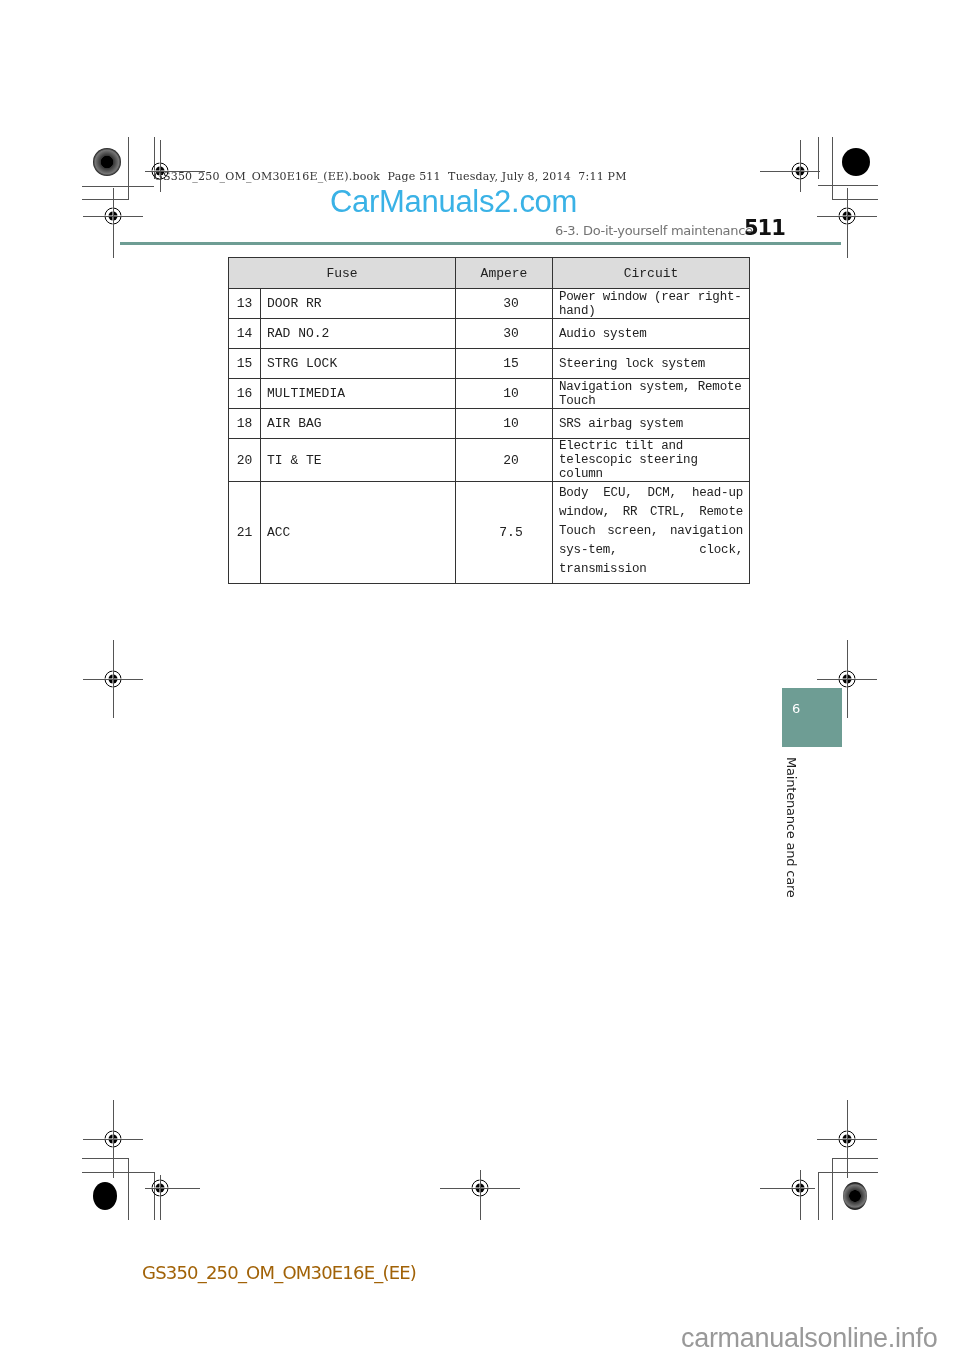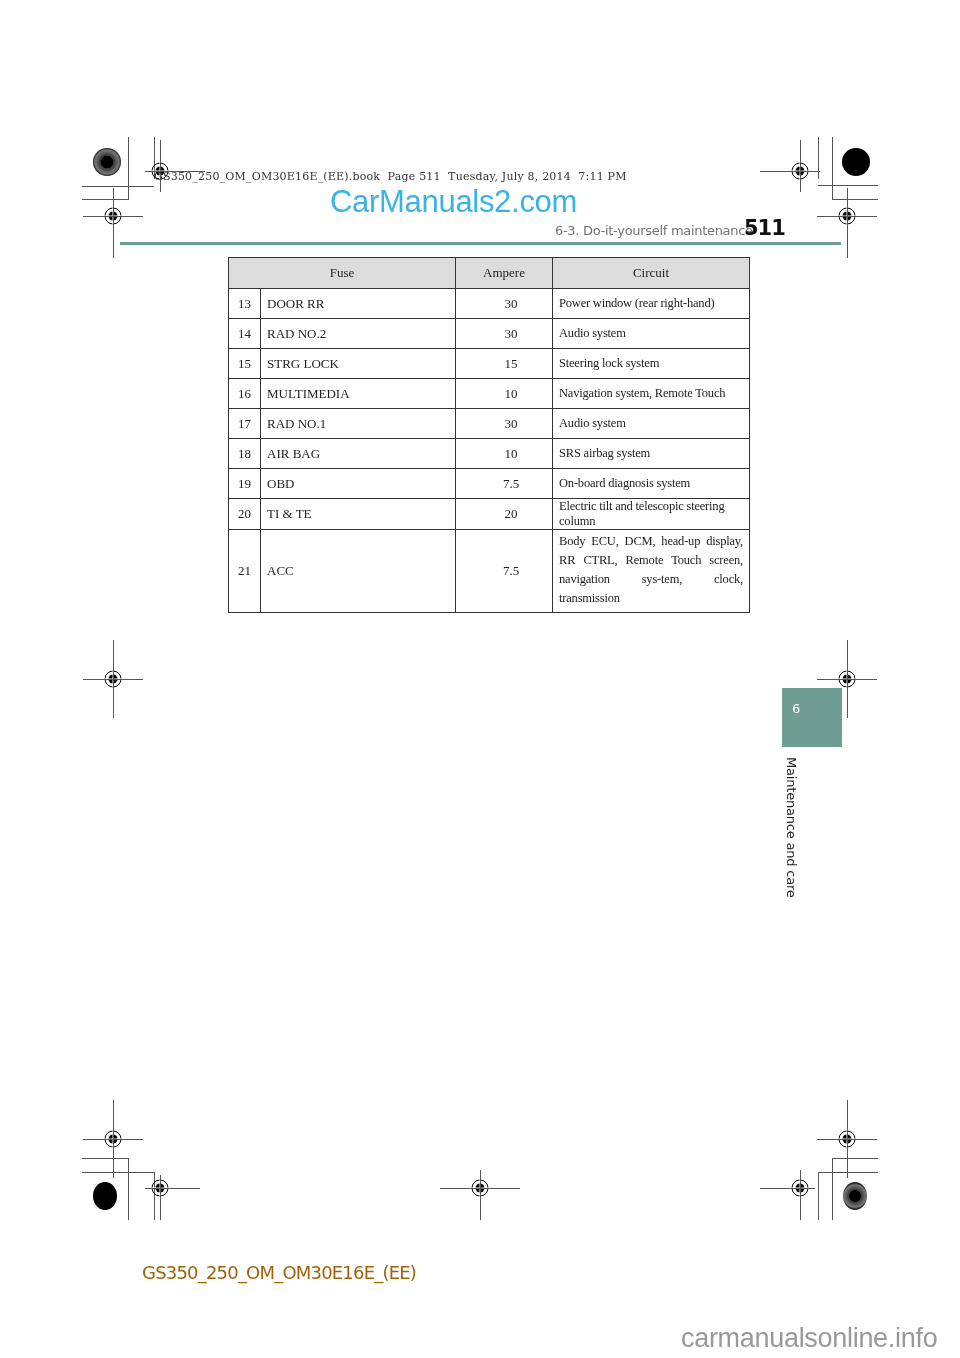--- a/index.html
+++ b/index.html
@@ -38,7 +38,7 @@
 
   table.fuses {
     position: absolute; left: 228px; top: 257px; width: 522px; border-collapse: collapse;
-    font-family: Liberation Serif, serif; font-size: 13px; color: #222;
+    font-family: Liberation Mono, monospace; font-size: 13px; color: #222;
   }
   table.fuses th, table.fuses td { border: 1px solid #333; padding: 0 6px; }
   table.fuses th { background: #dcdcdc; font-weight: normal; height: 30px; font-size: 13px; }

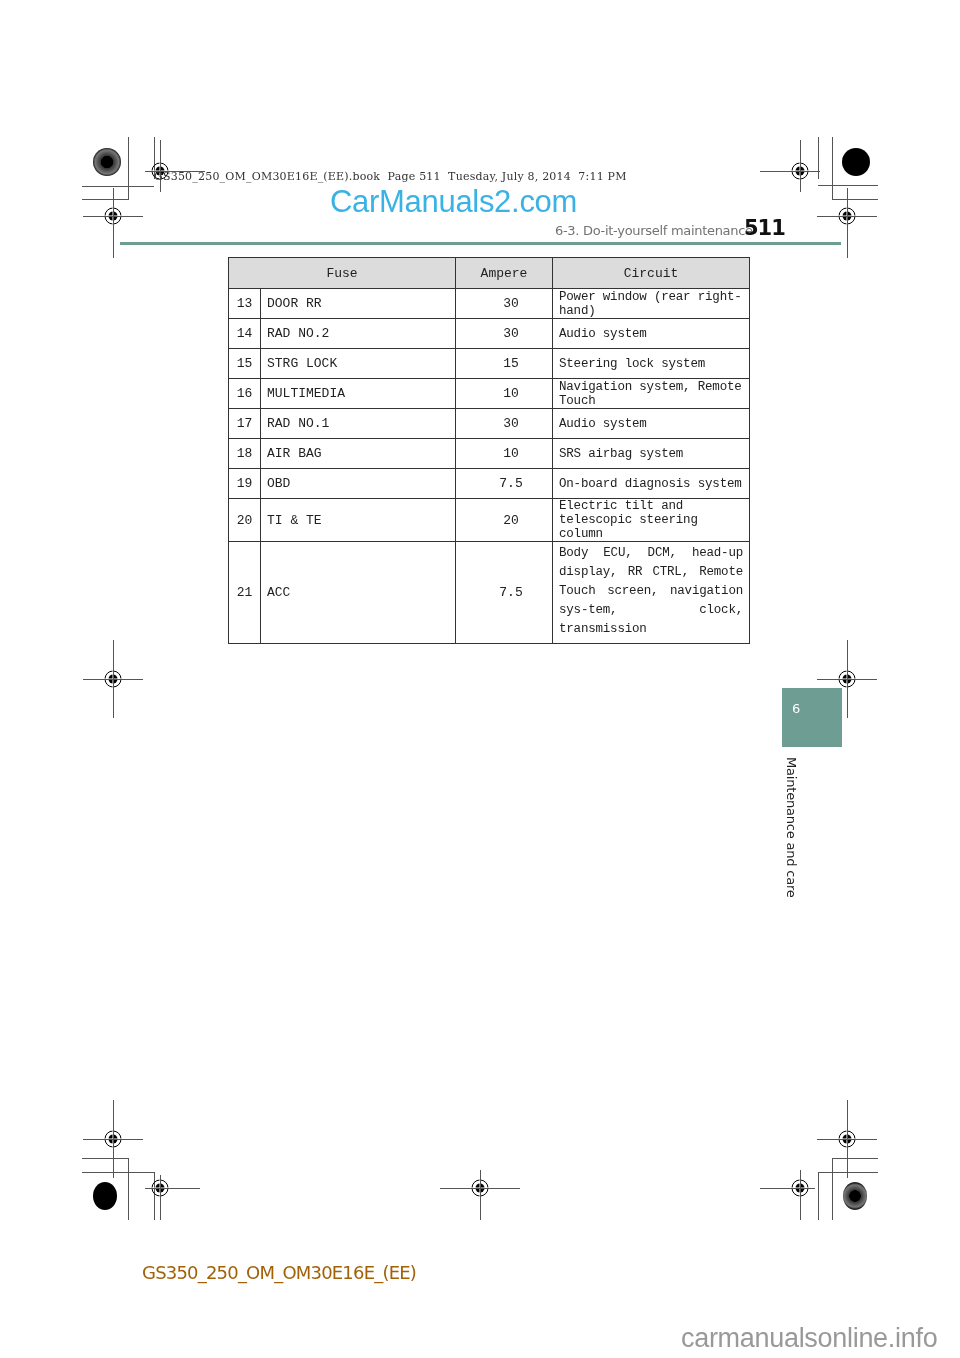--- a/index.html
+++ b/index.html
@@ -229,12 +229,6 @@
       <td class="circuit">Navigation system, Remote Touch</td>
     </tr>
     <tr>
-      <td class="num">17</td>
-      <td class="name">RAD NO.1</td>
-      <td class="amp">30</td>
-      <td class="circuit">Audio system</td>
-    </tr>
-    <tr>
       <td class="num">18</td>
       <td class="name">AIR BAG</td>
       <td class="amp">10</td>

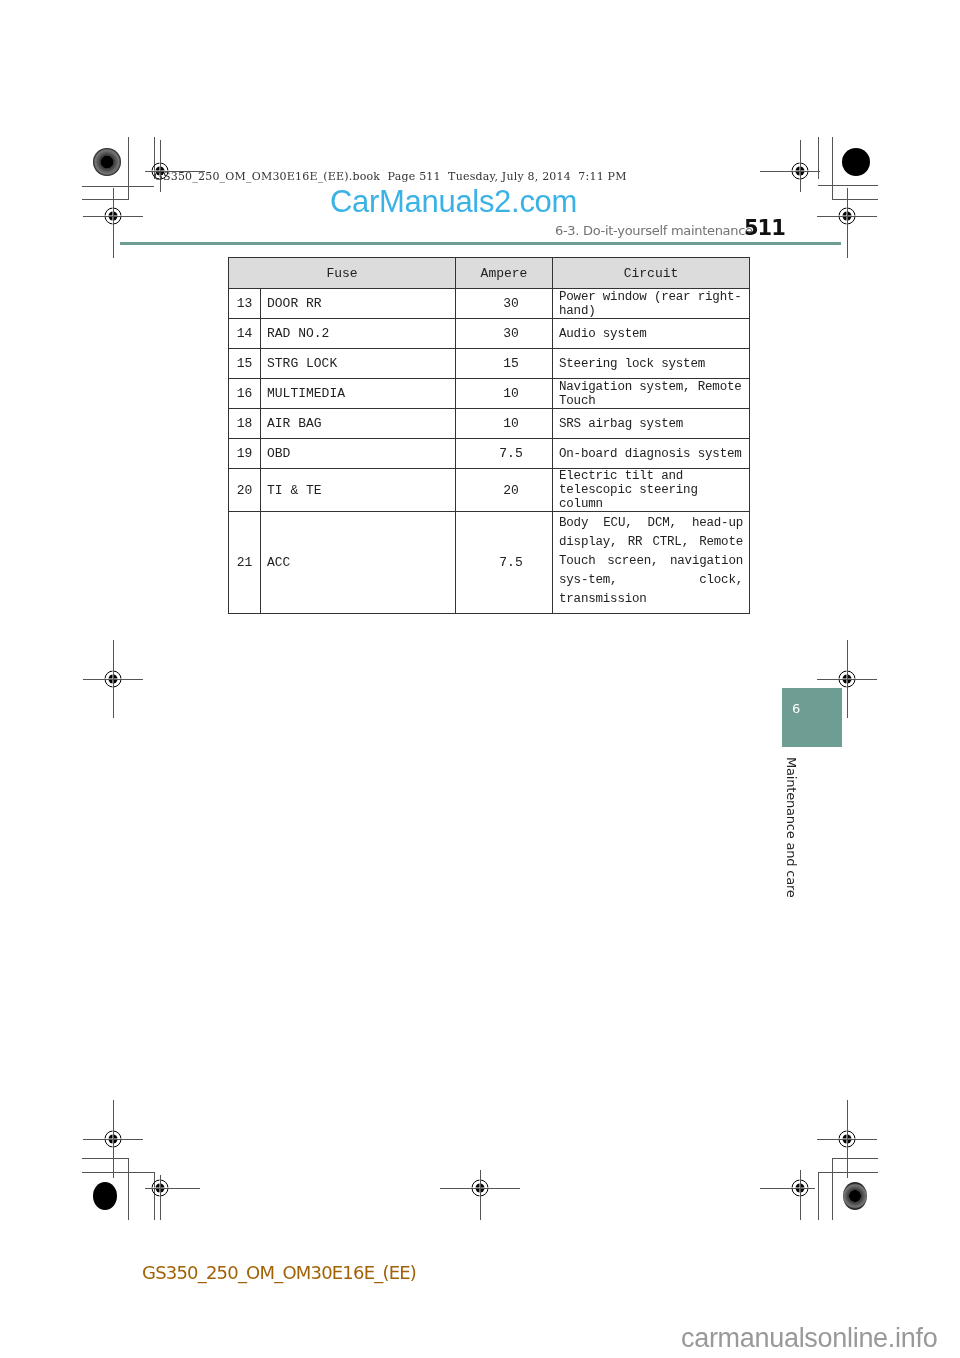--- a/index.html
+++ b/index.html
@@ -235,12 +235,6 @@
       <td class="circuit">SRS airbag system</td>
     </tr>
     <tr>
-      <td class="num">19</td>
-      <td class="name">OBD</td>
-      <td class="amp">7.5</td>
-      <td class="circuit">On-board diagnosis system</td>
-    </tr>
-    <tr>
       <td class="num">20</td>
       <td class="name">TI &amp; TE</td>
       <td class="amp">20</td>

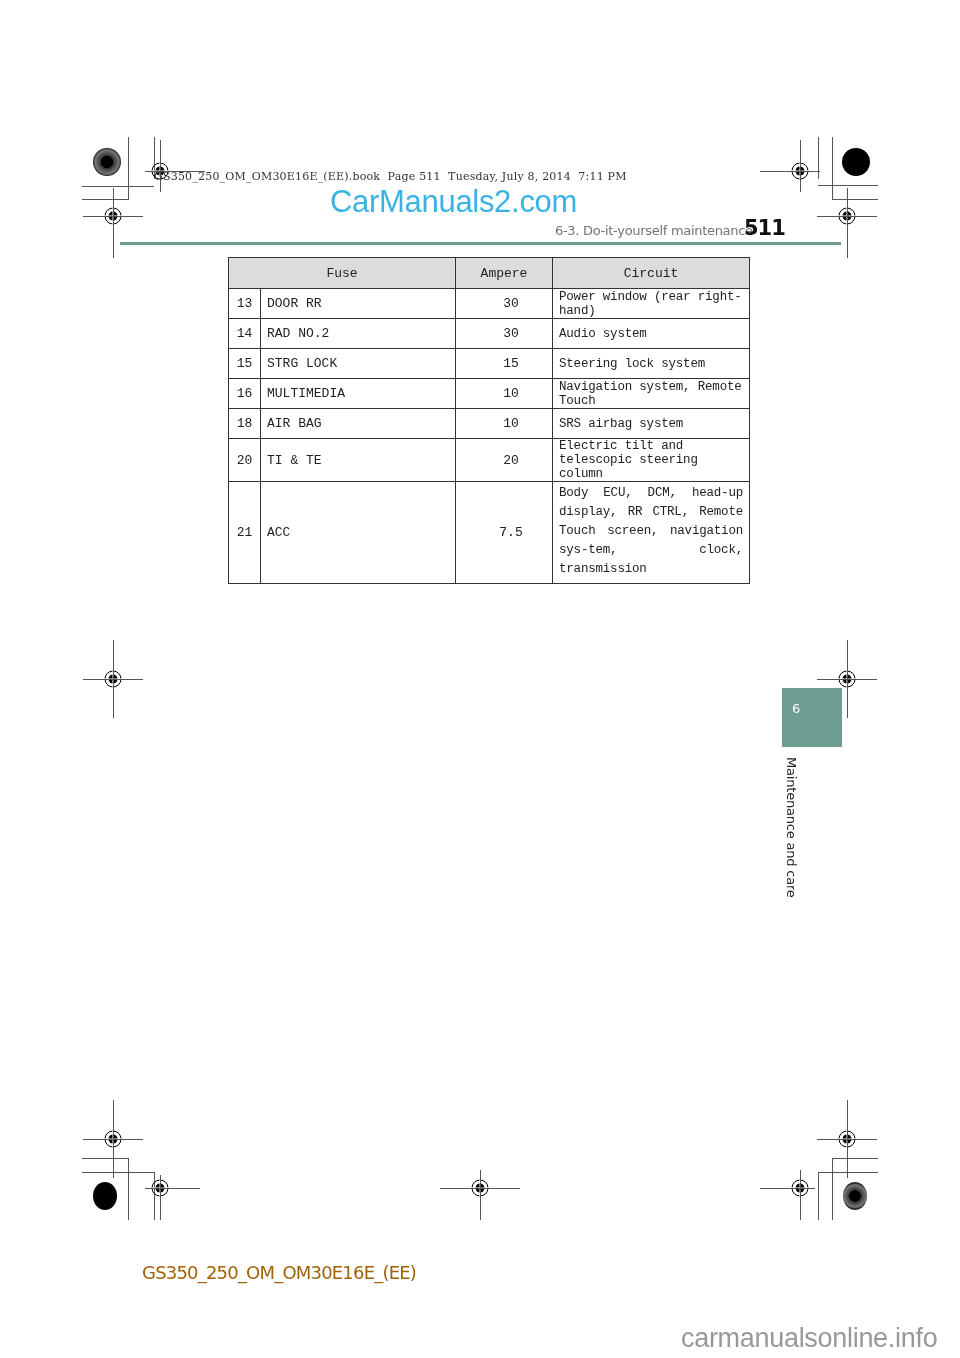--- a/index.html
+++ b/index.html
@@ -244,7 +244,7 @@
       <td class="num">21</td>
       <td class="name">ACC</td>
       <td class="amp">7.5</td>
-      <td class="circuit justify">Body ECU, DCM, head-up display, RR CTRL, Remote Touch screen, navigation sys-tem, clock, transmission</td>
+      <td class="circuit justify">Body ECU, DCM, head-up window, RR CTRL, Remote Touch screen, navigation sys-tem, clock, transmission</td>
     </tr>
   </tbody>
 </table>

